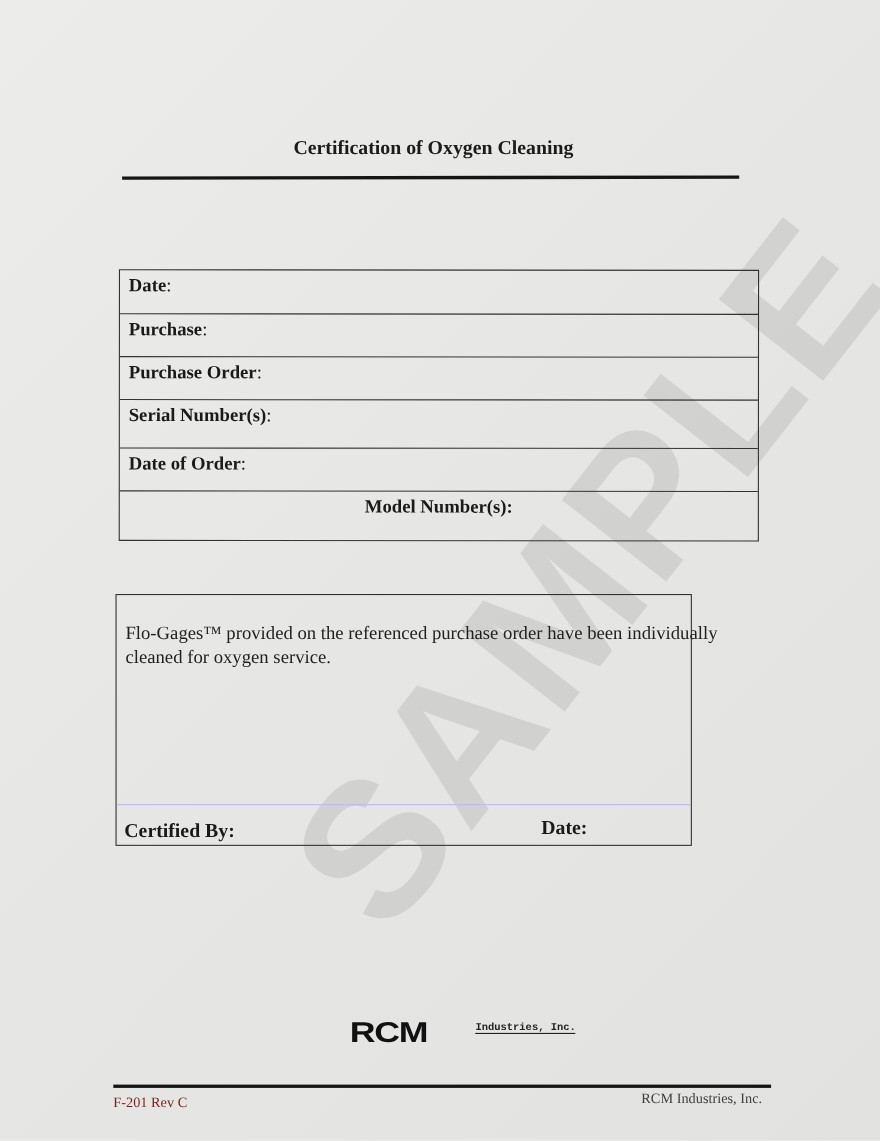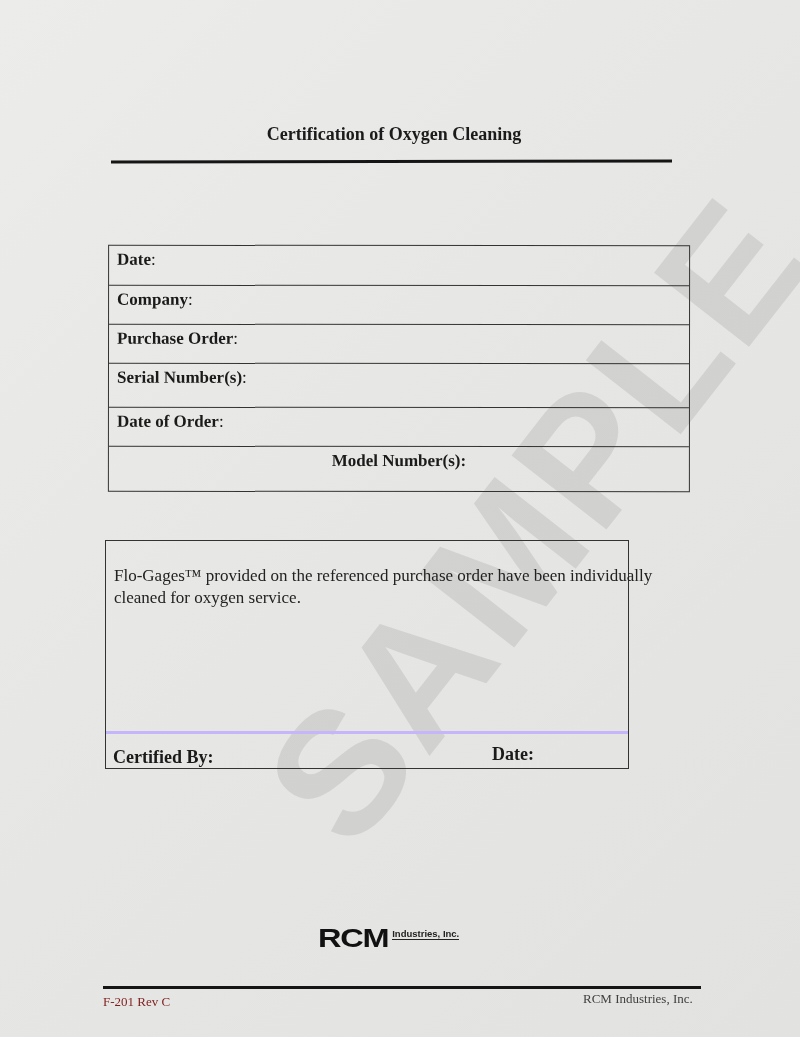--- a/index.html
+++ b/index.html
@@ -85,7 +85,7 @@
       <span>Date</span><span class="colon">:</span>
     </div>
     <div class="info-row" style="height:39px">
-      <span>Company</span><span class="colon">:</span>
+      <span>Purchase</span><span class="colon">:</span>
     </div>
     <div class="info-row" style="height:39px">
       <span>Purchase Order</span><span class="colon">:</span>

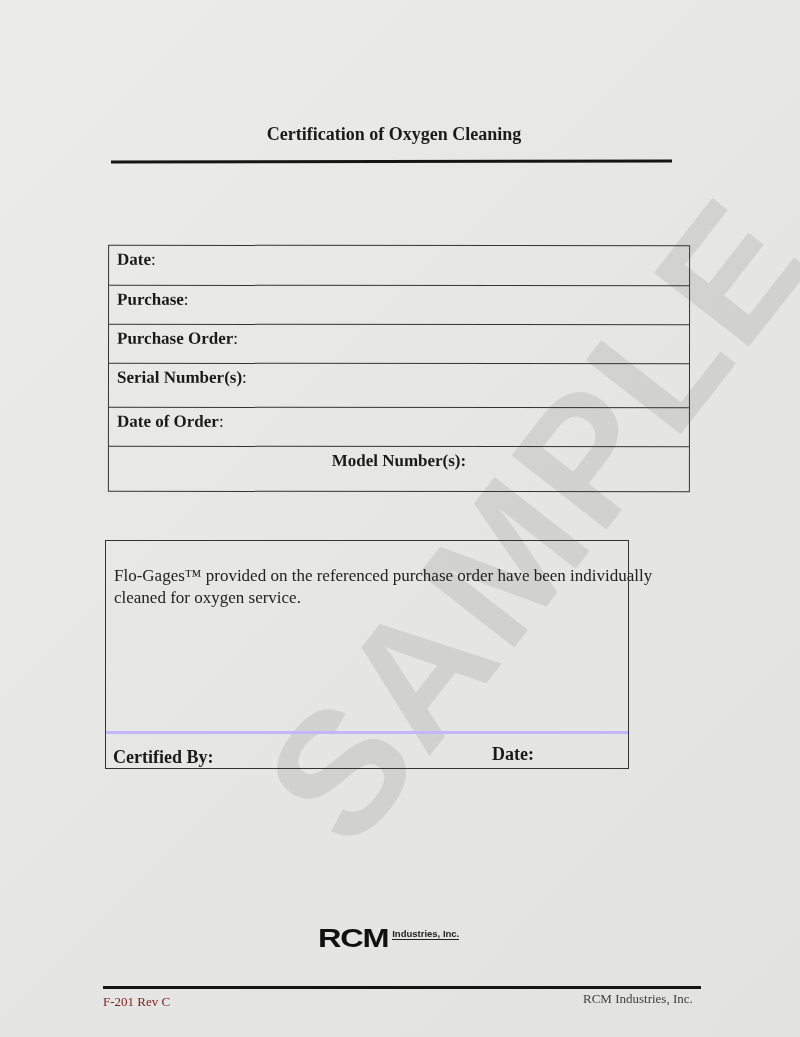--- a/index.html
+++ b/index.html
@@ -40,7 +40,7 @@
     .cert-text p { margin: 0 0 20px 0; }
     .cert-footer {
       position: absolute; left: 0; right: 0; top: 190px; bottom: 0;
-      border-top: 3px solid #c4b5fd;
+      border-top: 1px solid #c4b5fd;
       font-weight: bold; font-size: 18px;
     }
     .certified-by { position: absolute; left: 7px; top: 13px; }

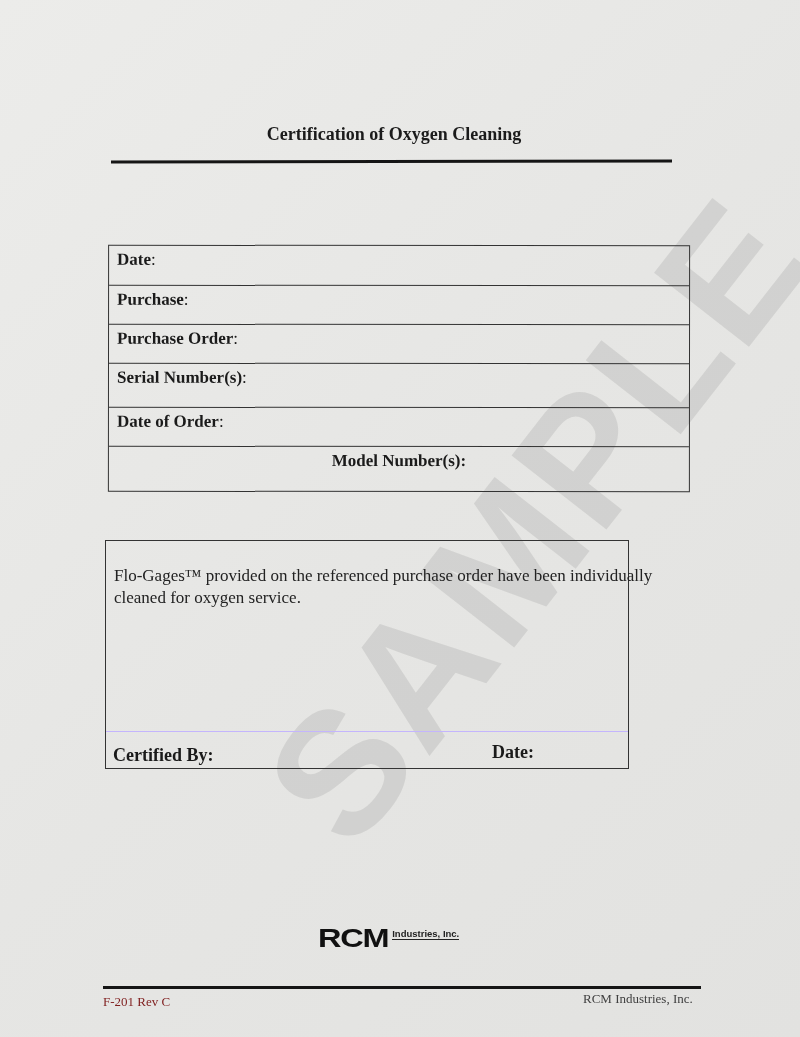--- a/index.html
+++ b/index.html
@@ -54,7 +54,7 @@
       pointer-events: none; white-space: nowrap;
     }
     .logo {
-      position: absolute; left: 318px; top: 925px; display: flex; align-items: flex-start;
+      position: absolute; left: 318px; top: 925px; display: flex; align-items: flex-start; gap: 40px;
     }
     .logo-rcm {
       font-family: "Liberation Sans", sans-serif; font-weight: bold; font-size: 26px;

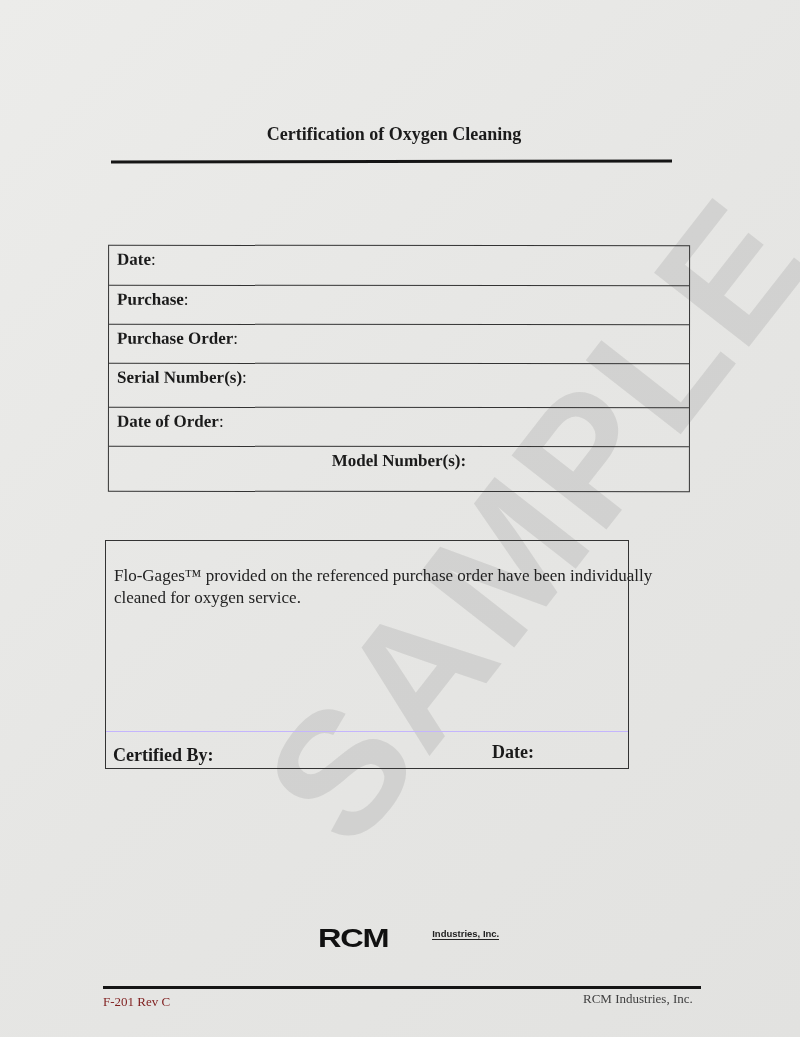--- a/index.html
+++ b/index.html
@@ -62,7 +62,7 @@
       margin-right: 18px;
     }
     .logo-sub {
-      font-family: Liberation Sans, sans-serif; font-size: 9.5px; font-weight: bold;
+      font-family: Liberation Mono, monospace; font-size: 9.5px; font-weight: bold;
       color: #222; border-bottom: 1.5px solid #222; line-height: 11px; margin-top: 3px;
     }
     .footer-rule {

